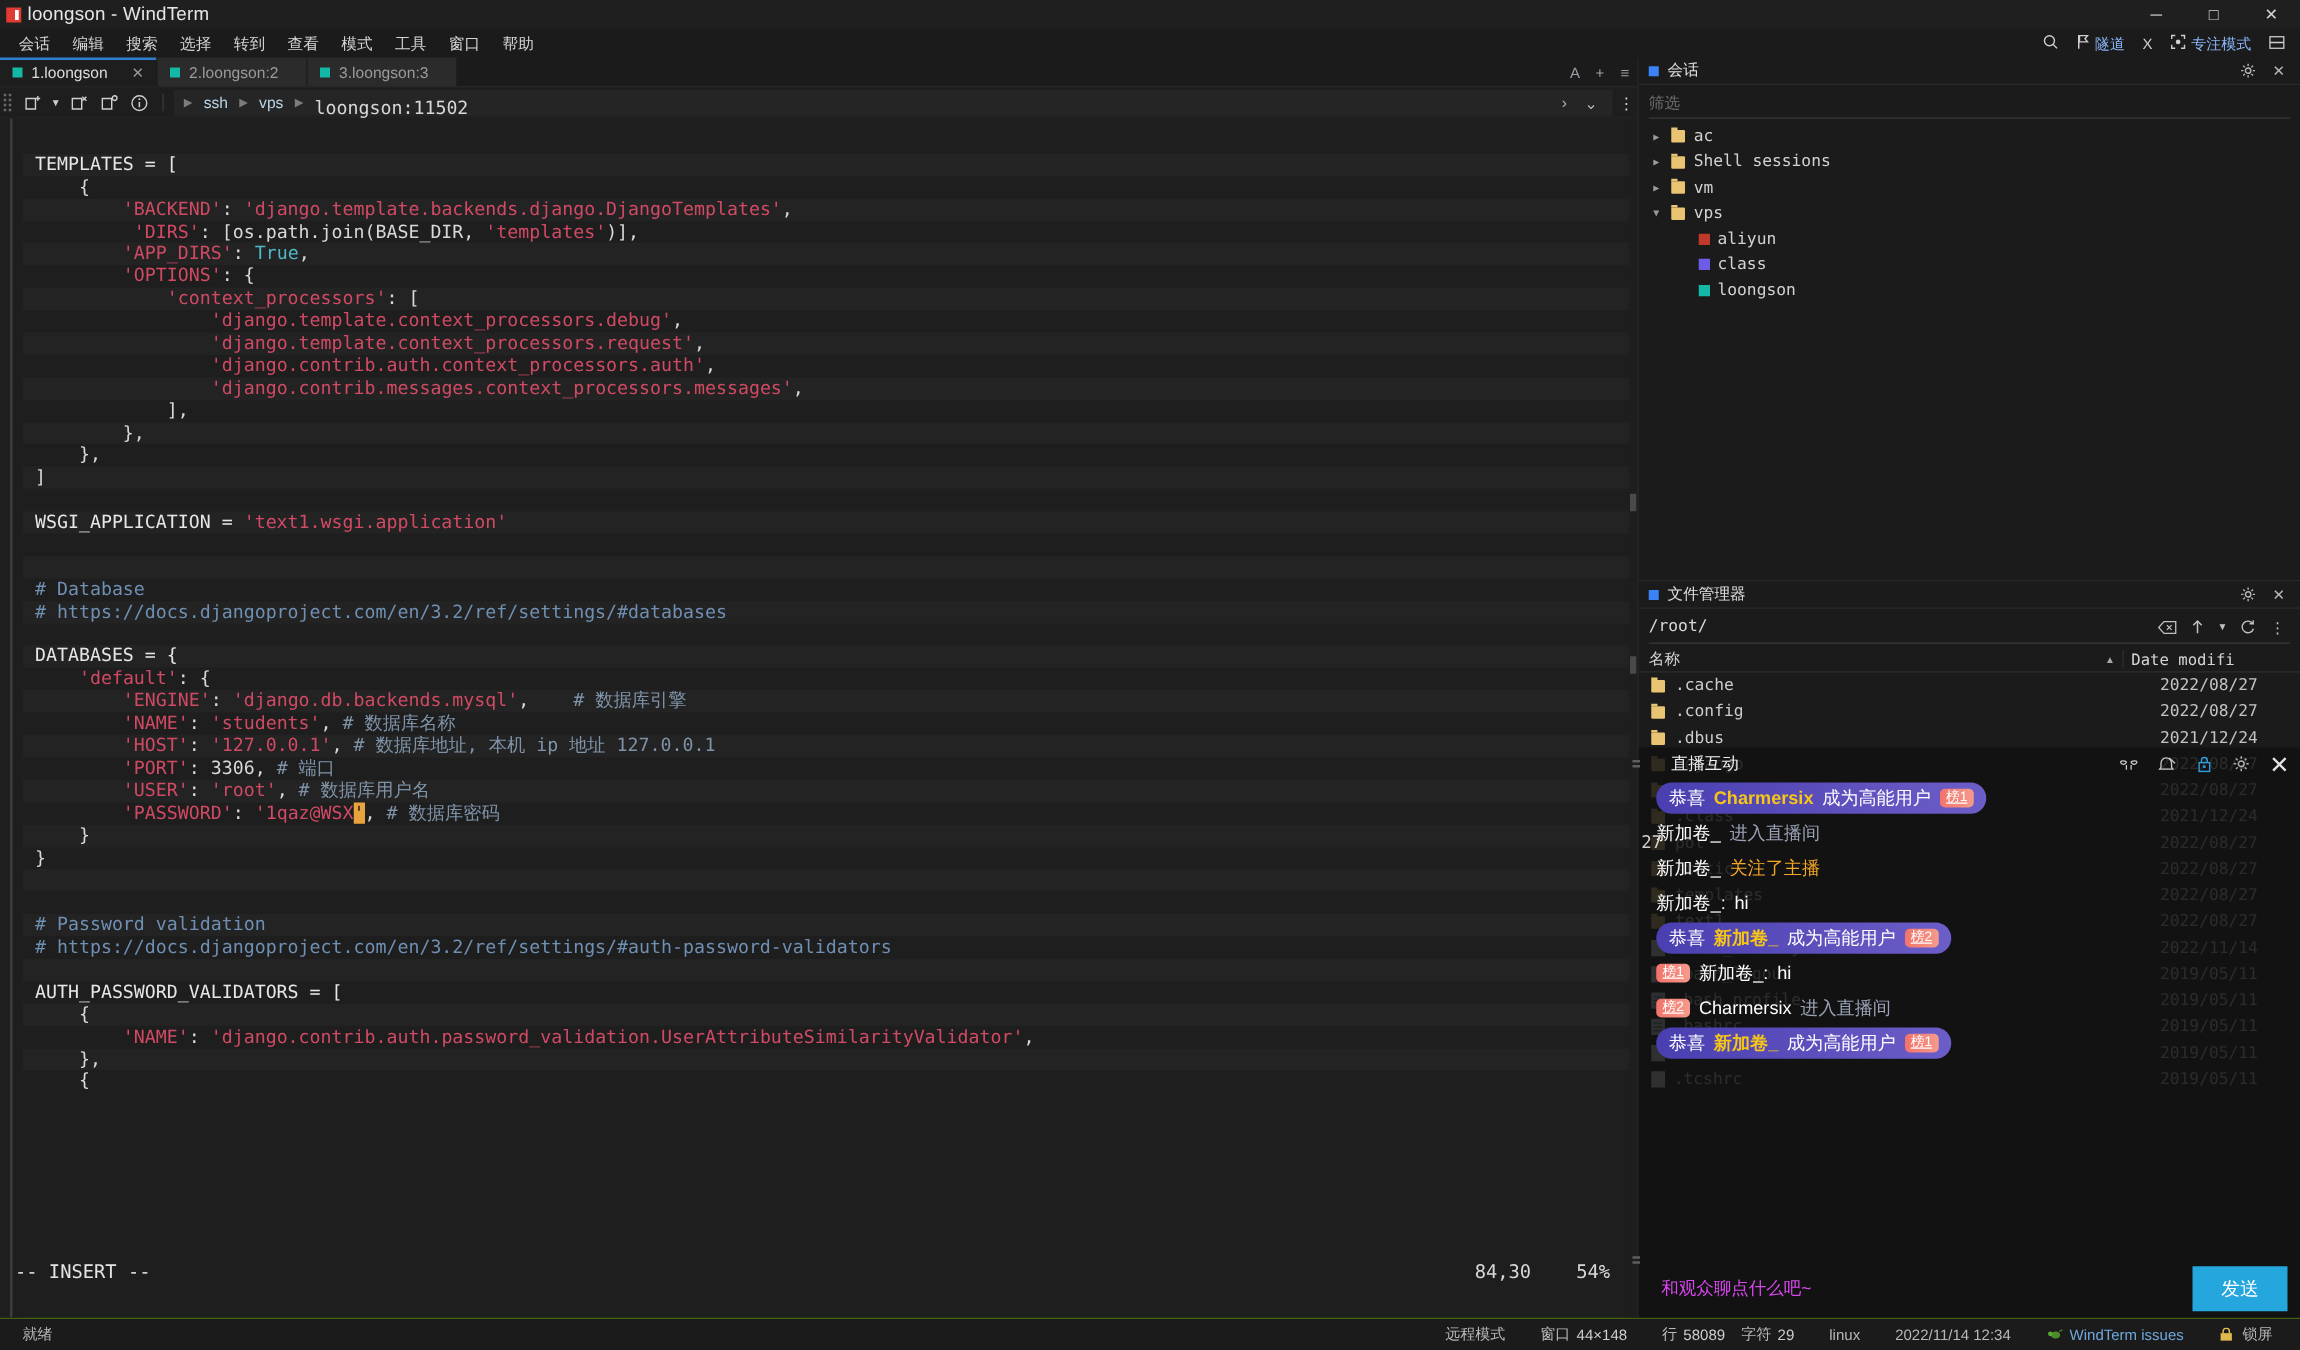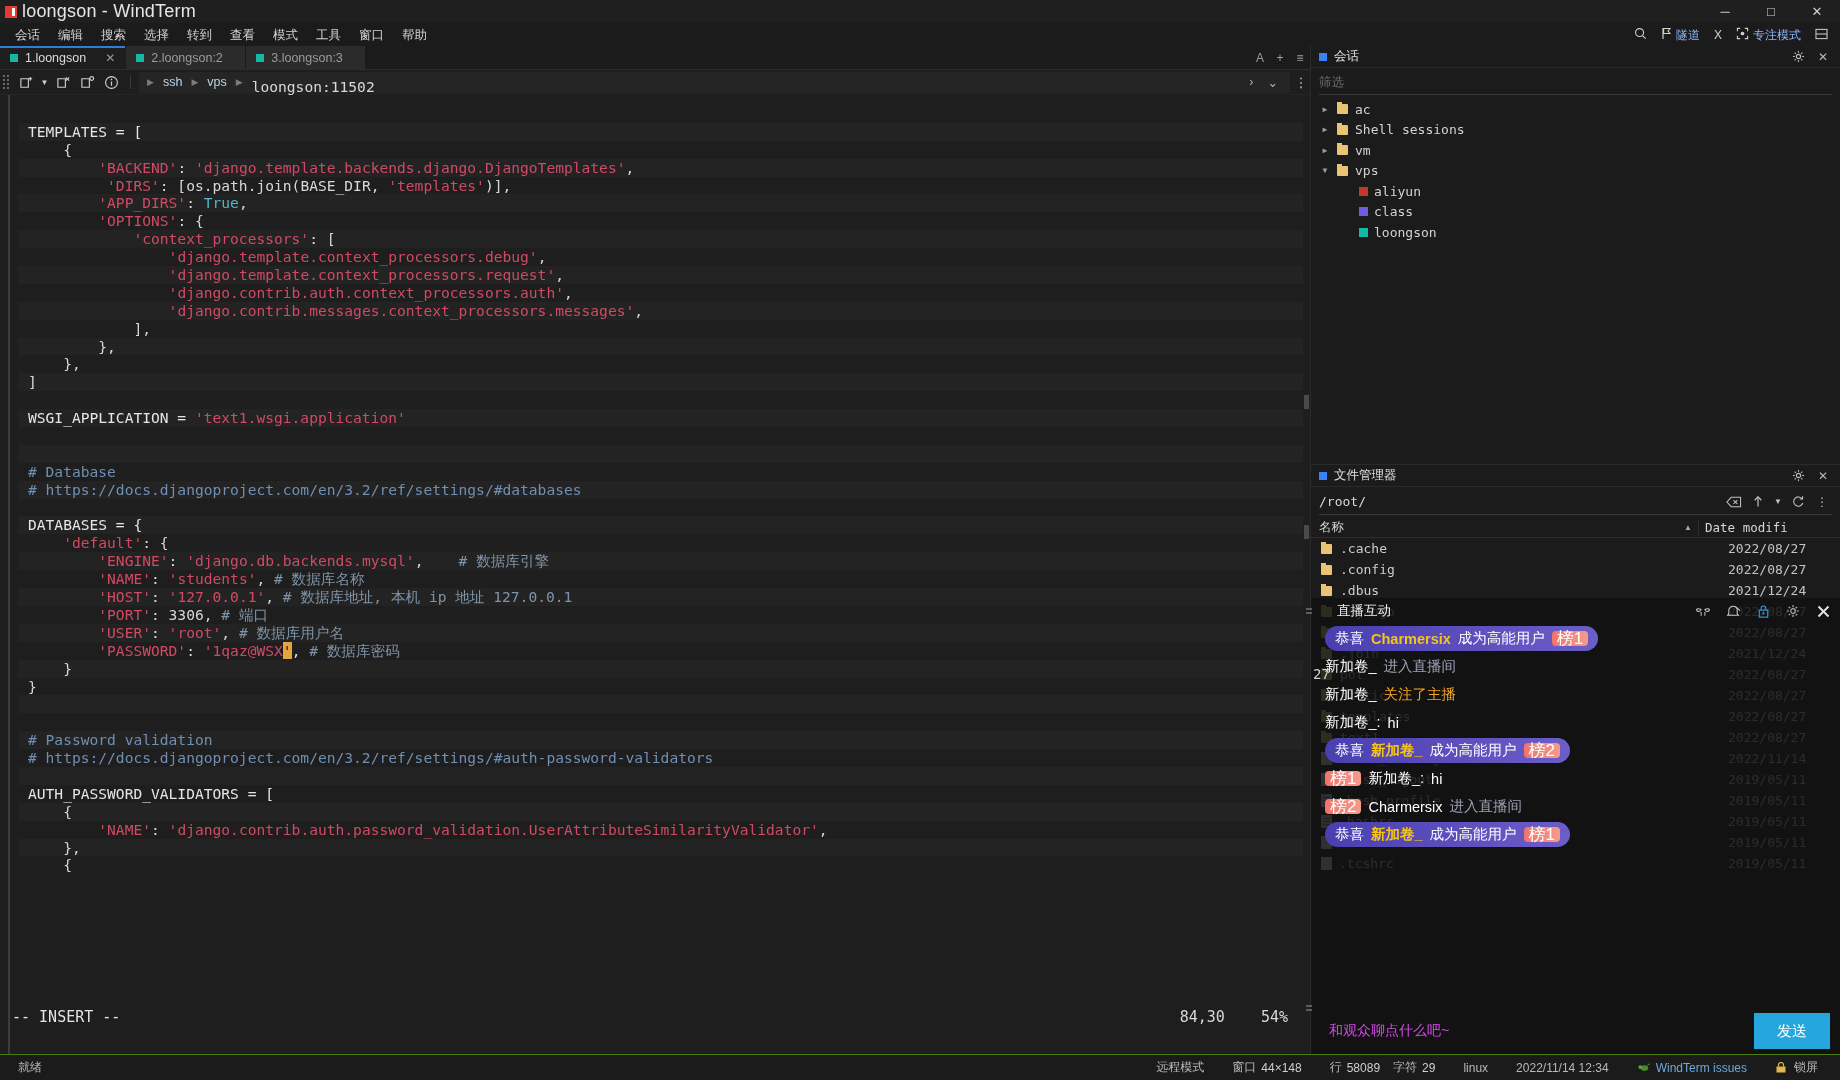--- a/index.html
+++ b/index.html
@@ -13,7 +13,7 @@
   .tb-icon{ width:22px; height:24px; display:flex; align-items:center; justify-content:center; }
   .tb-glyph{ width:12px; height:12px; background:#e23b34; position:relative; }
   .tb-glyph:after{ content:""; position:absolute; right:2px; top:2px; width:3px; height:8px; background:#fff; }
-  .tb-title{ font-size:18px; color:#e6e6e6; letter-spacing:.2px; }
+  .tb-title{ font-size:15px; color:#e6e6e6; letter-spacing:.2px; }
   .tb-spacer{ flex:1; }
   .tb-btn{ width:46px; height:24px; display:flex; align-items:center; justify-content:center;
     color:#d0d0d0; font-size:13px; }

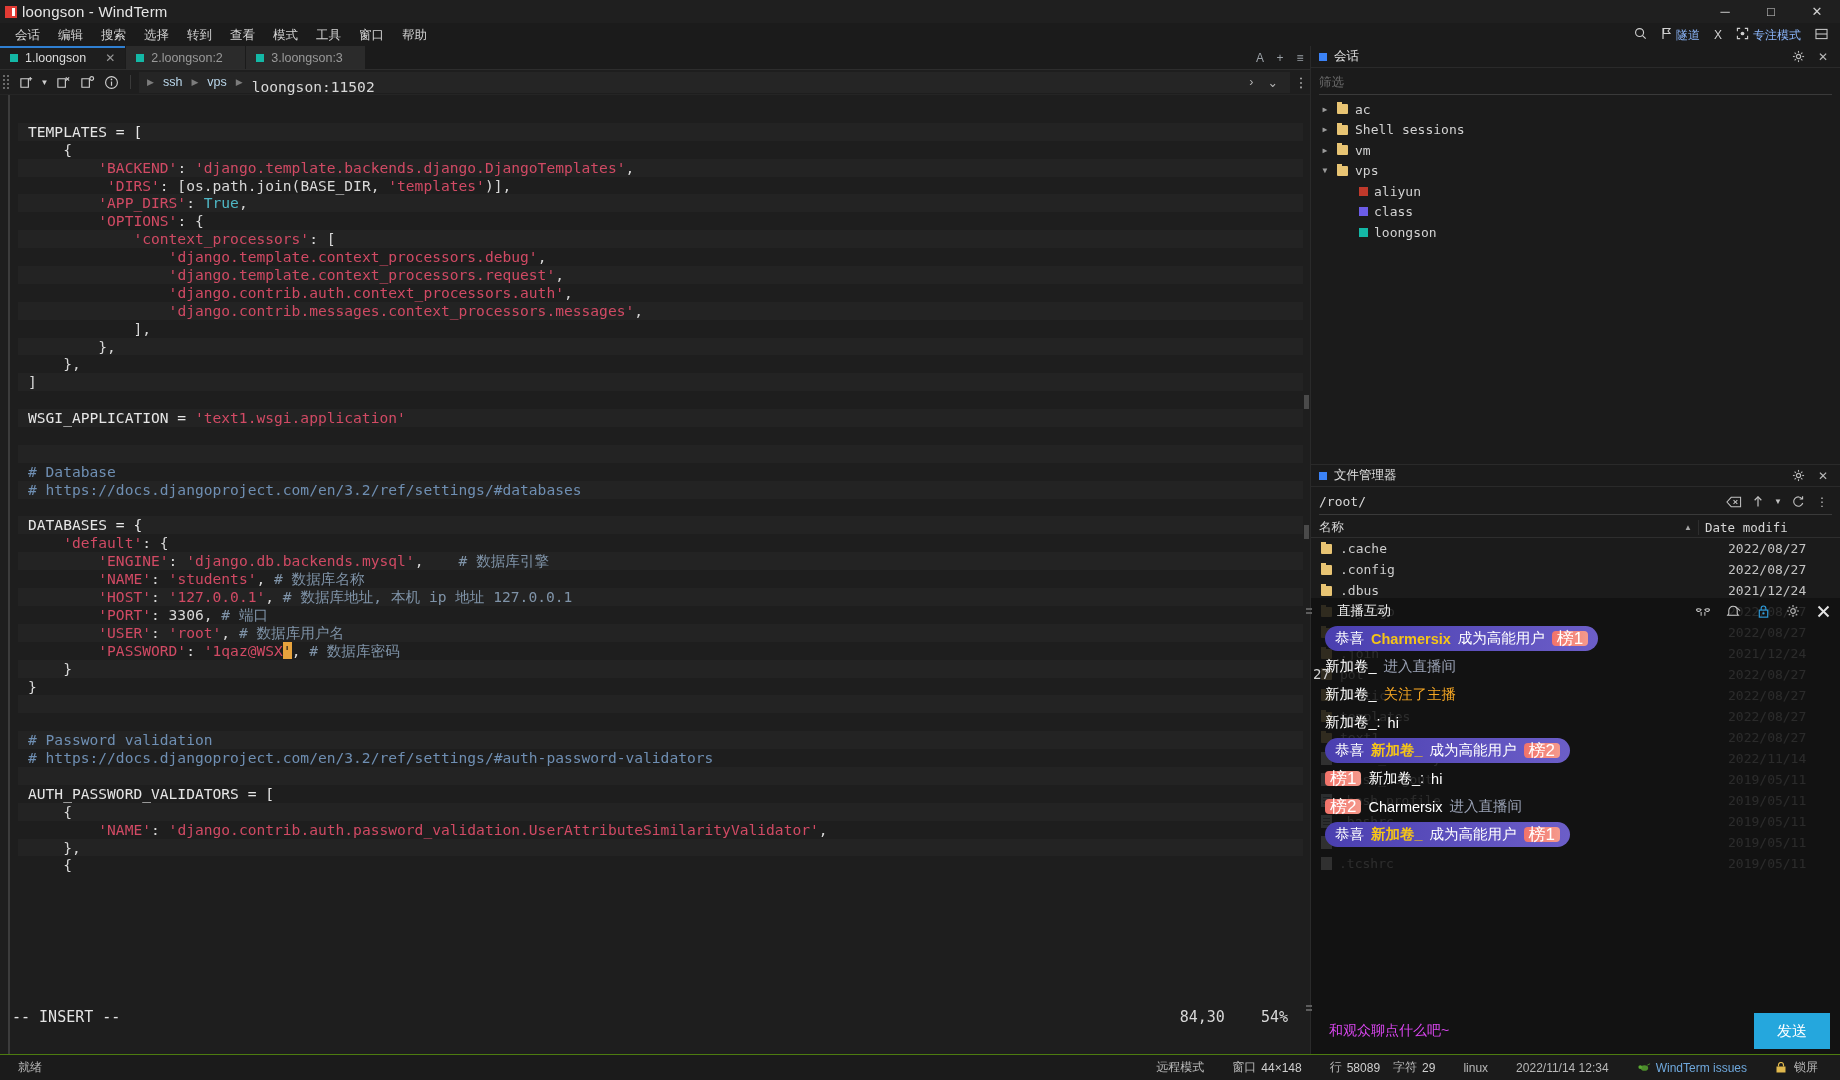--- a/index.html
+++ b/index.html
@@ -153,7 +153,7 @@
   .bubble .user{ color:#f5c518; font-weight:bold; }
   .bubble .post{ color:#ffffff; }
   .badge{ display:inline-flex; align-items:center; gap:2px; background:linear-gradient(90deg,#f2736a,#f59a8c);
-    color:#fff; font-size:17px; border-radius:4px; padding:1px 5px; line-height:13px; }
+    color:#fff; font-size:11px; border-radius:4px; padding:1px 5px; line-height:13px;text-decoration:underline; }
   .plainmsg{ display:flex; align-items:center; gap:7px; font-size:14.5px; }
   .plainmsg .u{ color:#ffffff; }
   .plainmsg .act{ color:#9aa2b5; }

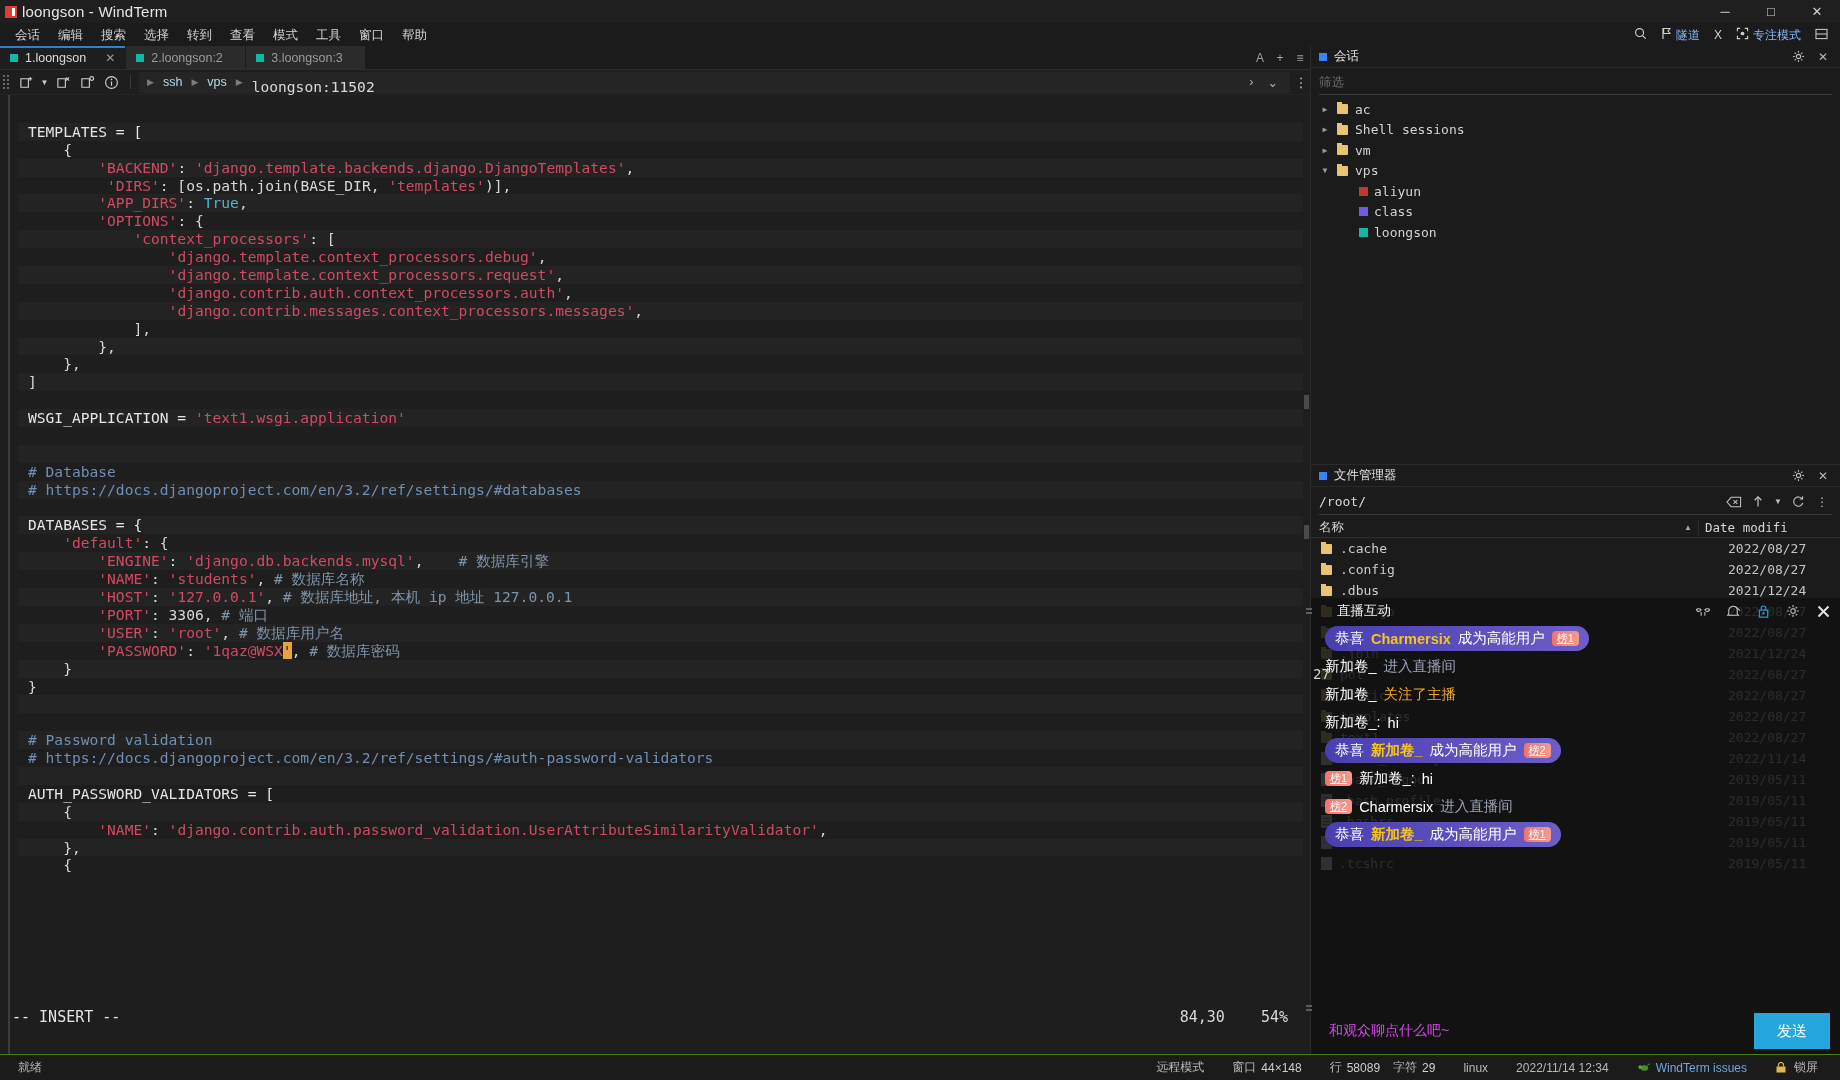--- a/index.html
+++ b/index.html
@@ -512,7 +512,7 @@
                 <span class="folder">
                   <i></i>
                 </span>
-                <span>.join</span>
+                <span>.class</span>
               </span>
               <span class="dt">2021/12/24</span>
             </div>

